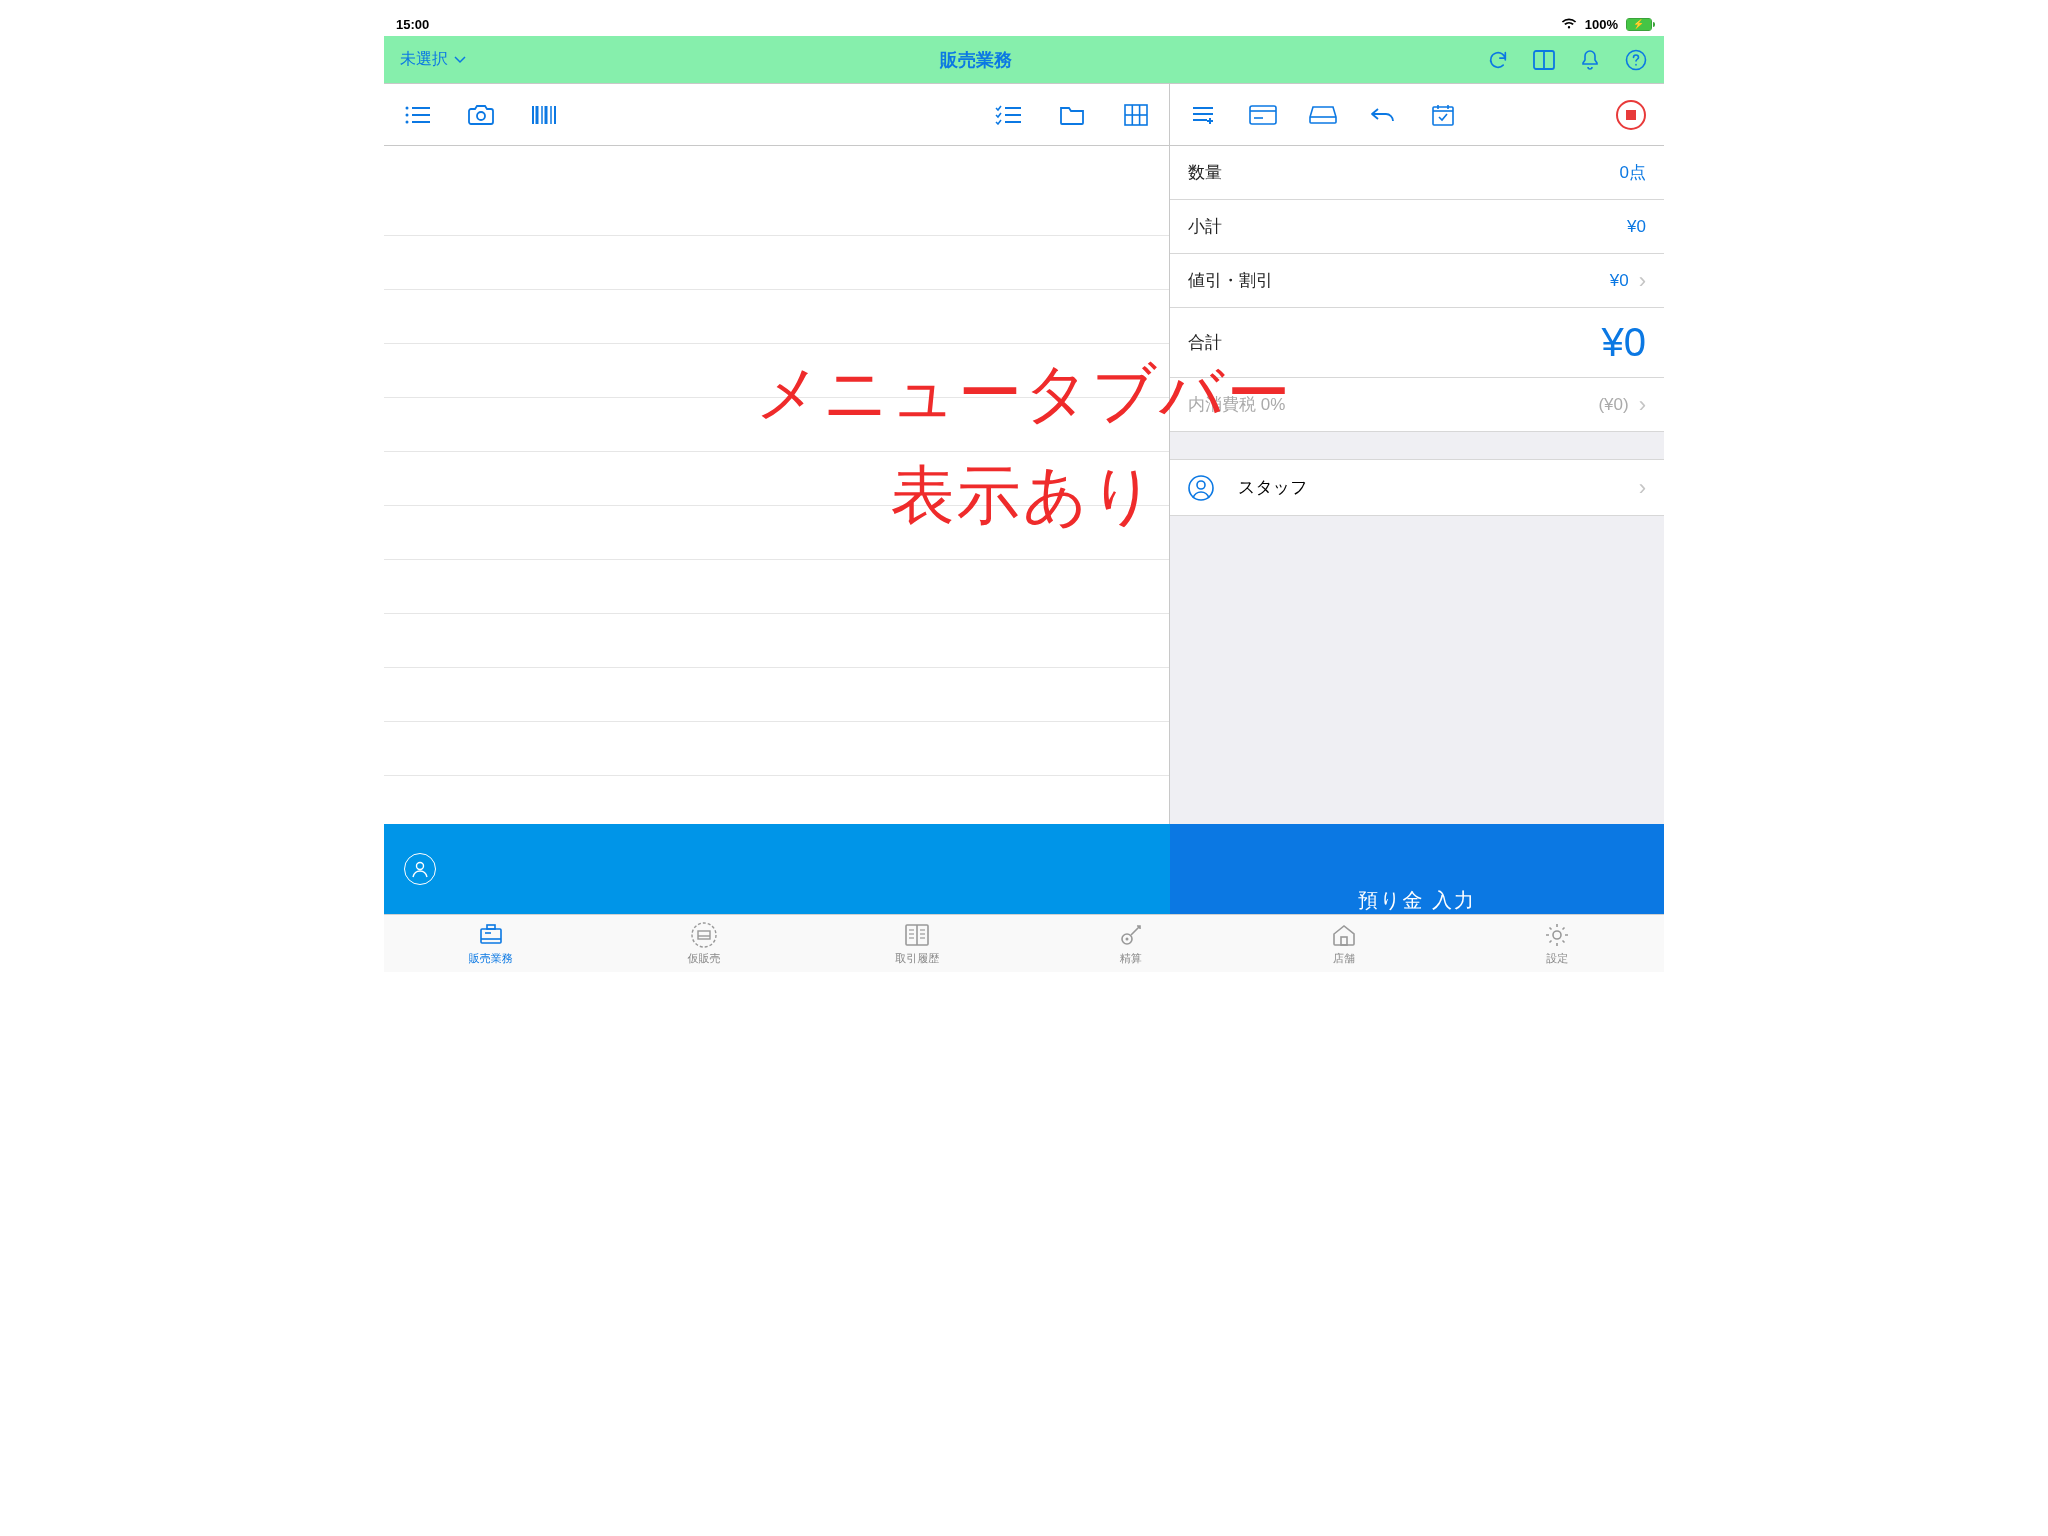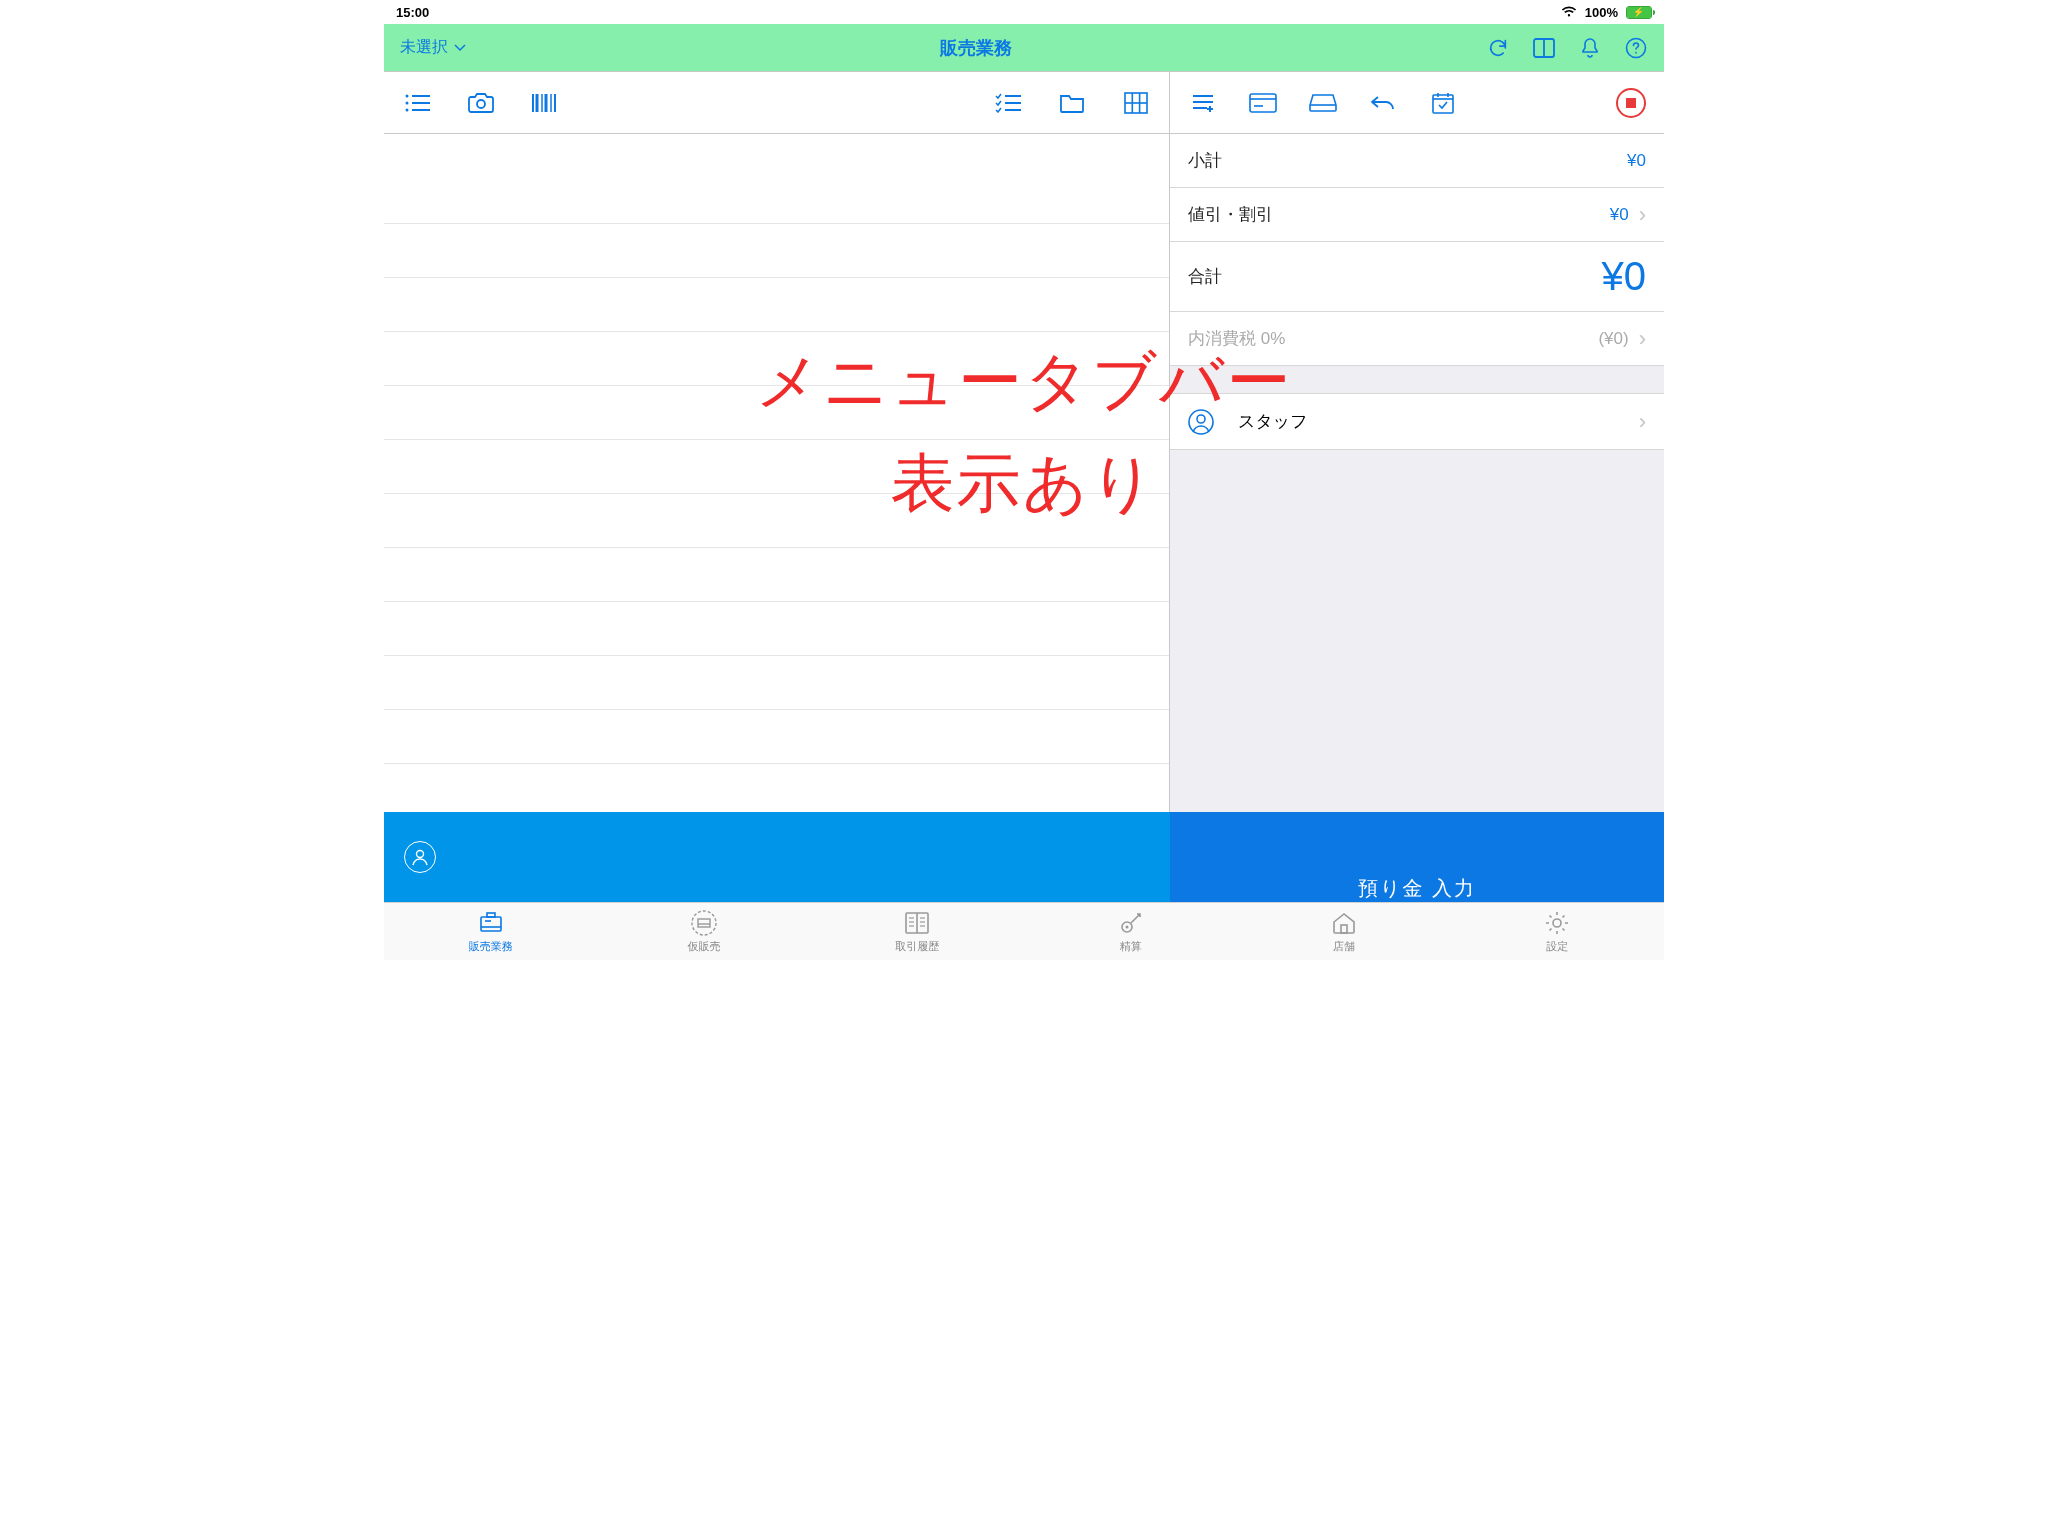--- a/index.html
+++ b/index.html
@@ -4,7 +4,7 @@
 <style>
 * { margin: 0; padding: 0; box-sizing: border-box; font-family: -apple-system, "Hiragino Sans", sans-serif; }
 html, body { width: 100%; height: 100%; background: #fff; }
-.screen { width: 1280px; height: 960px; margin: 0 auto; position: relative; background: #fff; display: flex; flex-direction: column; overflow: hidden; }
+.screen { width: 1280px; height: 960px; margin: 12px auto; position: relative; background: #fff; display: flex; flex-direction: column; overflow: hidden; }
 
 
 .status-bar { height: 24px; display: flex; align-items: center; padding: 0 12px; font-size: 13px; font-weight: 600; color: #000; }

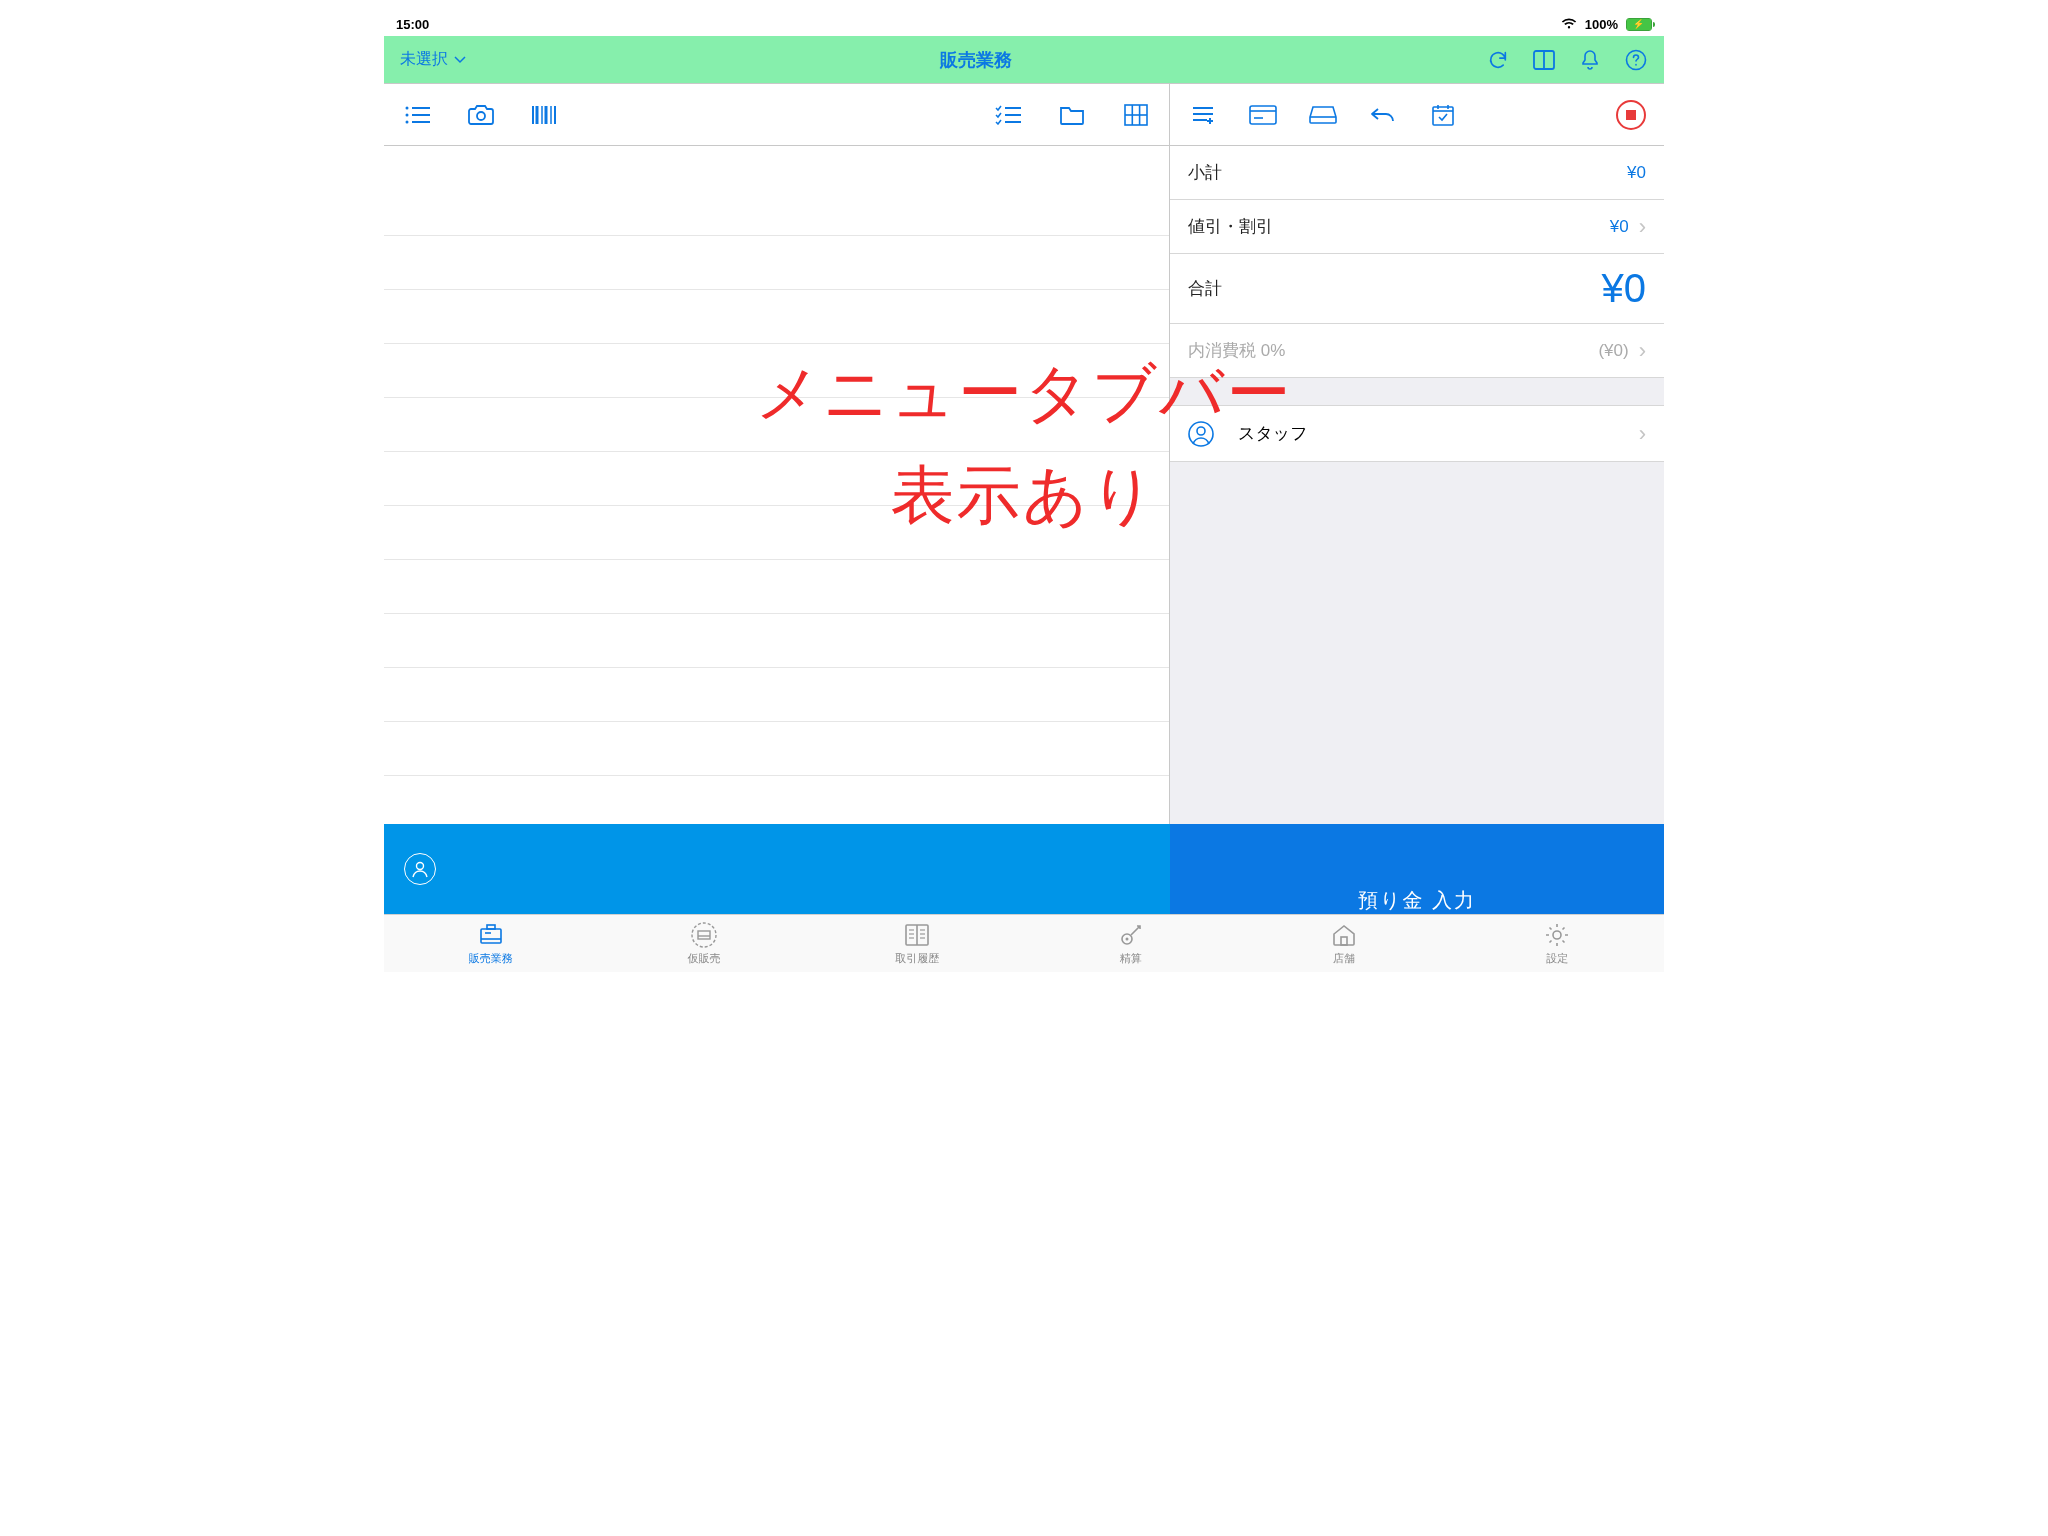--- a/index.html
+++ b/index.html
@@ -238,6 +238,10 @@
 
     <div class="right-pane">
       <div class="sum-row">
+        <span class="label">数量</span>
+        <span class="val">0点</span>
+      </div>
+      <div class="sum-row">
         <span class="label">小計</span>
         <span class="val">¥0</span>
       </div>

